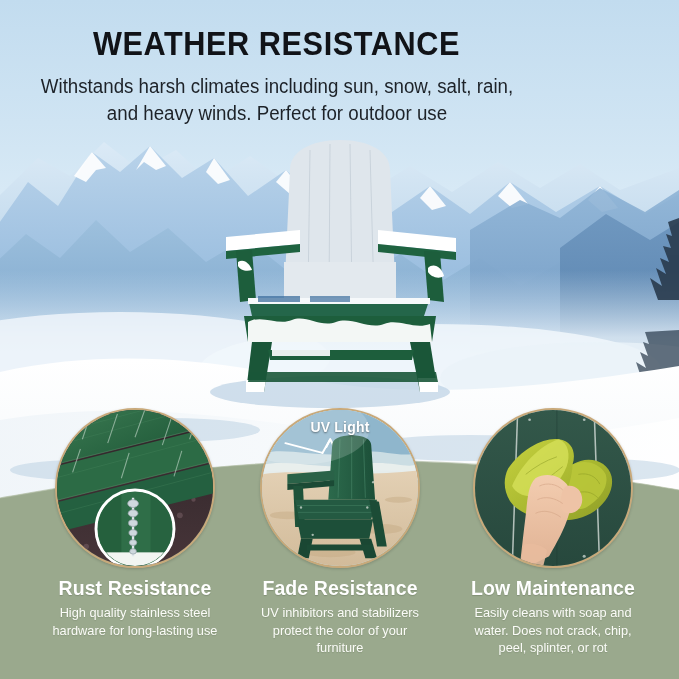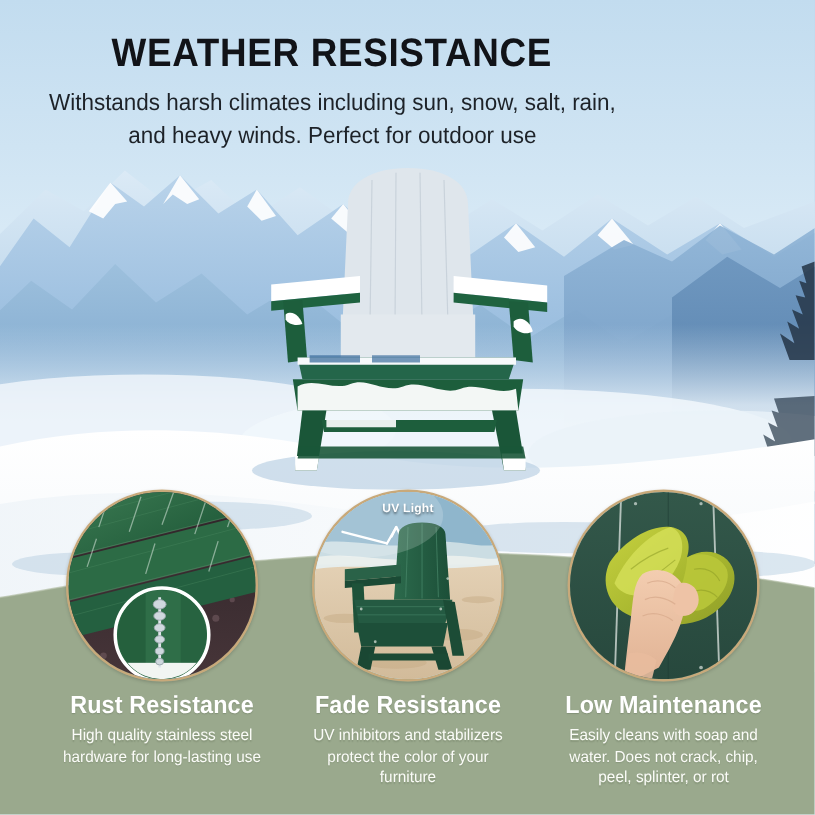--- a/index.html
+++ b/index.html
@@ -83,7 +83,7 @@
 
   .uvlabel{
     position:absolute;left:50%;top:9px;transform:translateX(-50%);
-    font-size:10px;font-weight:700;color:#ffffff;
+    font-size:14px;font-weight:700;color:#ffffff;
     letter-spacing:.2px;white-space:nowrap;
     text-shadow:0 1px 2px rgba(0,0,0,.45);
     z-index:5;

